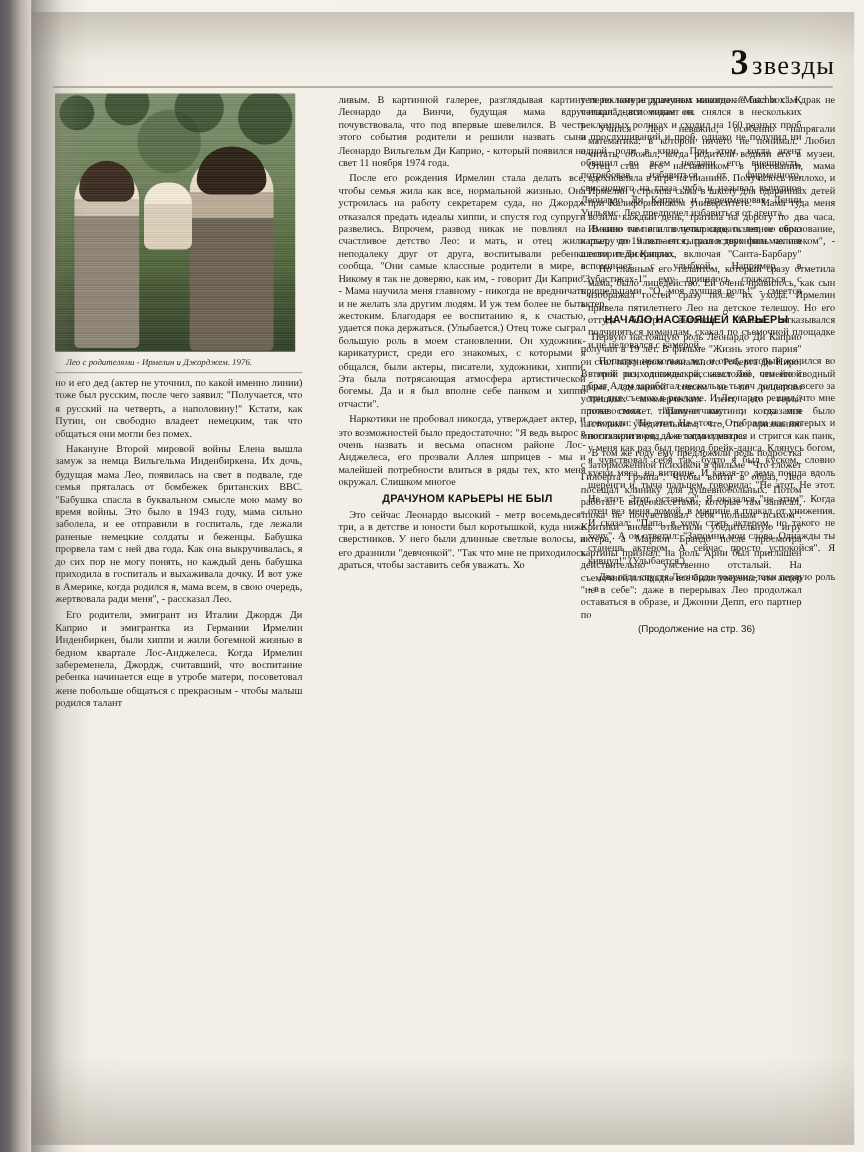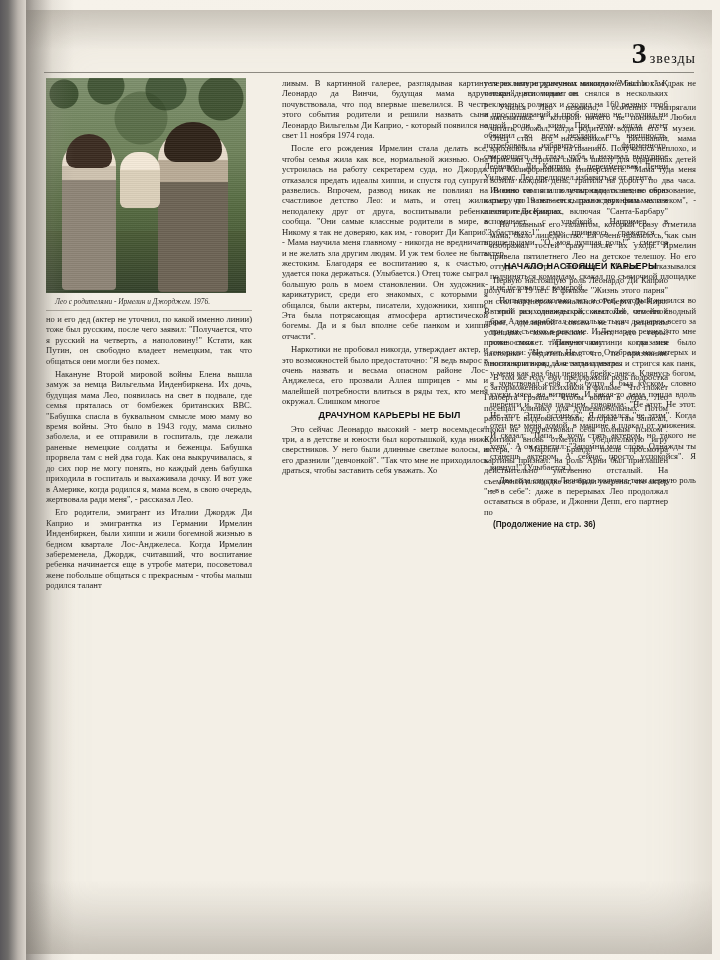--- a/index.html
+++ b/index.html
@@ -47,7 +47,7 @@
   }
   .masthead .word{
     font-family:"Liberation Serif", serif;
-    font-size:14px;line-height:22px;letter-spacing:1px;color:#111;
+    font-size:22px;line-height:22px;letter-spacing:1px;color:#111;
     text-transform:lowercase;
   }
   .rule{

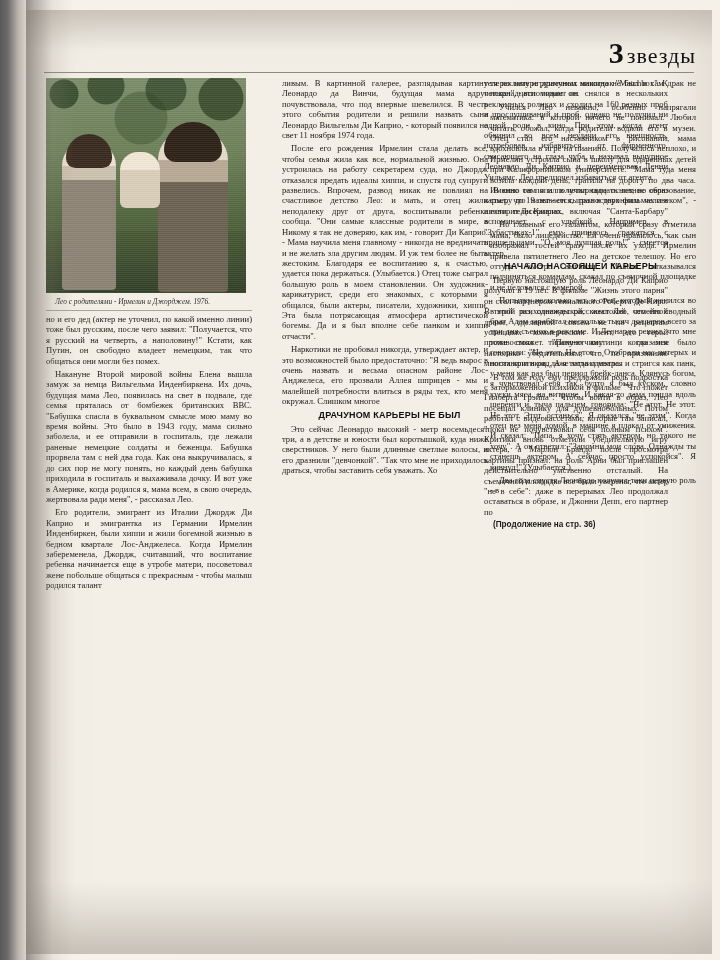--- a/index.html
+++ b/index.html
@@ -120,7 +120,7 @@
   }
   .tail{
     font-family:"Liberation Sans", sans-serif;
-    font-size:8.2px;font-weight:700;text-align:left;margin-top:6px;text-indent:0;
+    font-size:8.2px;font-weight:400;text-align:center;margin-top:6px;text-indent:0;
   }
 </style>
 </head>

